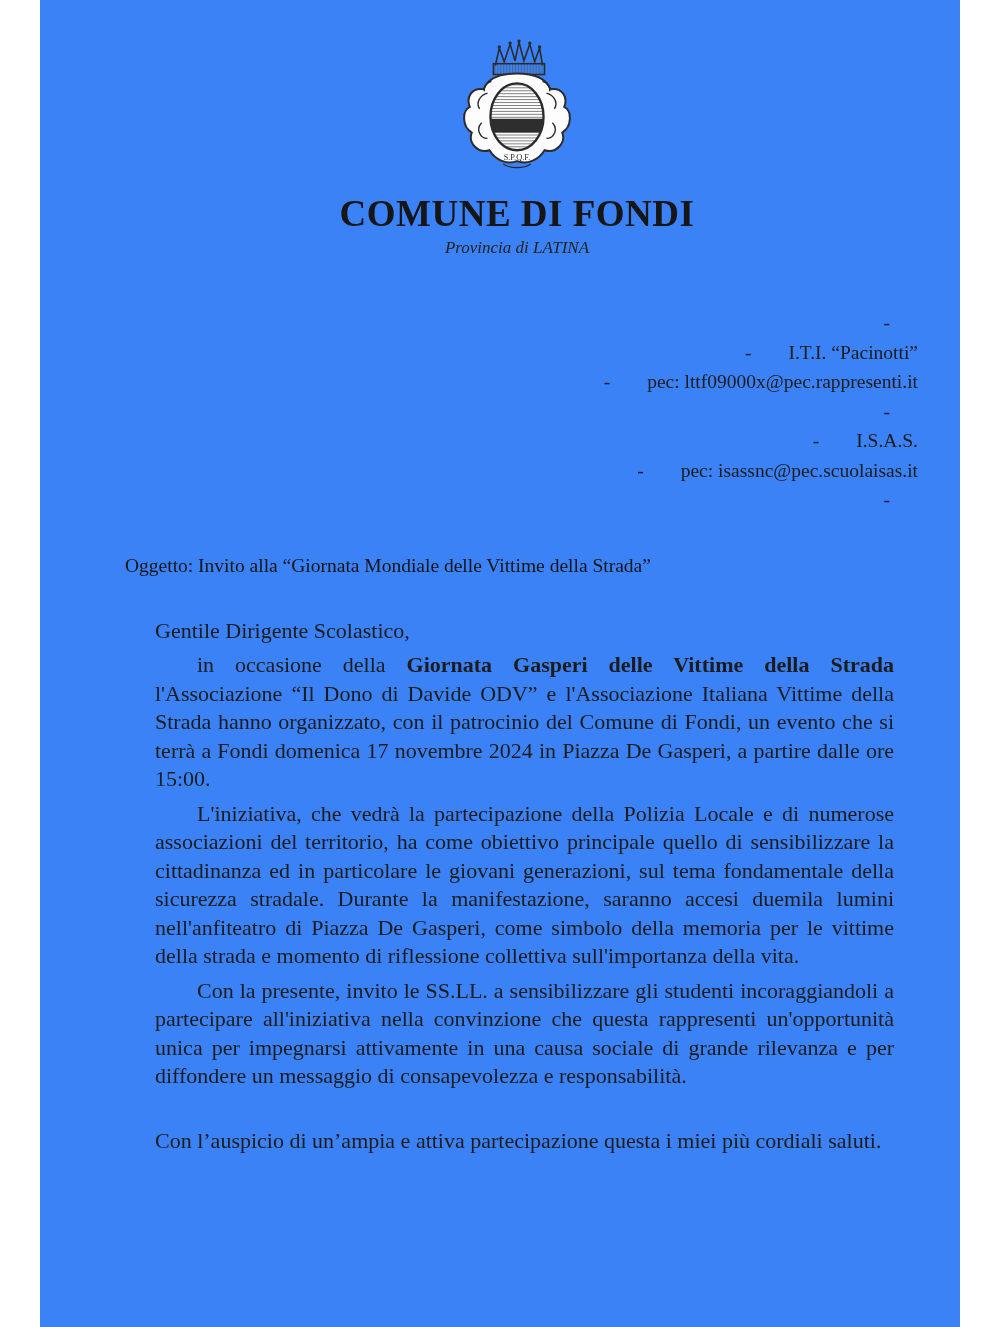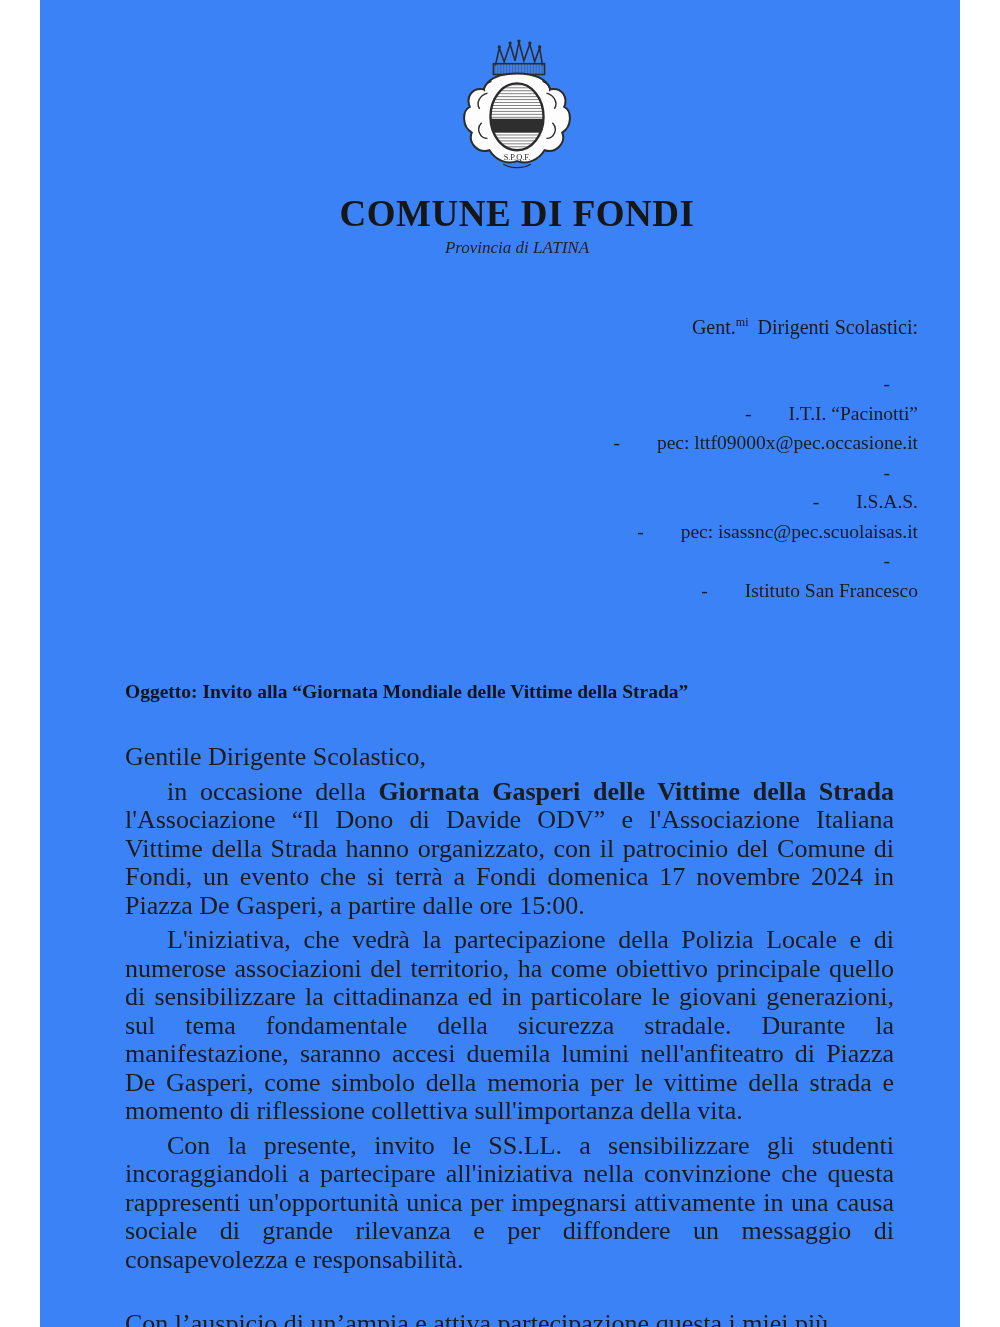--- a/index.html
+++ b/index.html
@@ -115,7 +115,6 @@
   </header>
 
   <section class="recipients">
-    <div class="gent"><span>Gent.</span><sup>mi</sup><span class="gent-rest">Dirigenti Scolastici:</span></div>
 
     <div class="r-line sep"><span class="dash-alone">-</span></div>
 

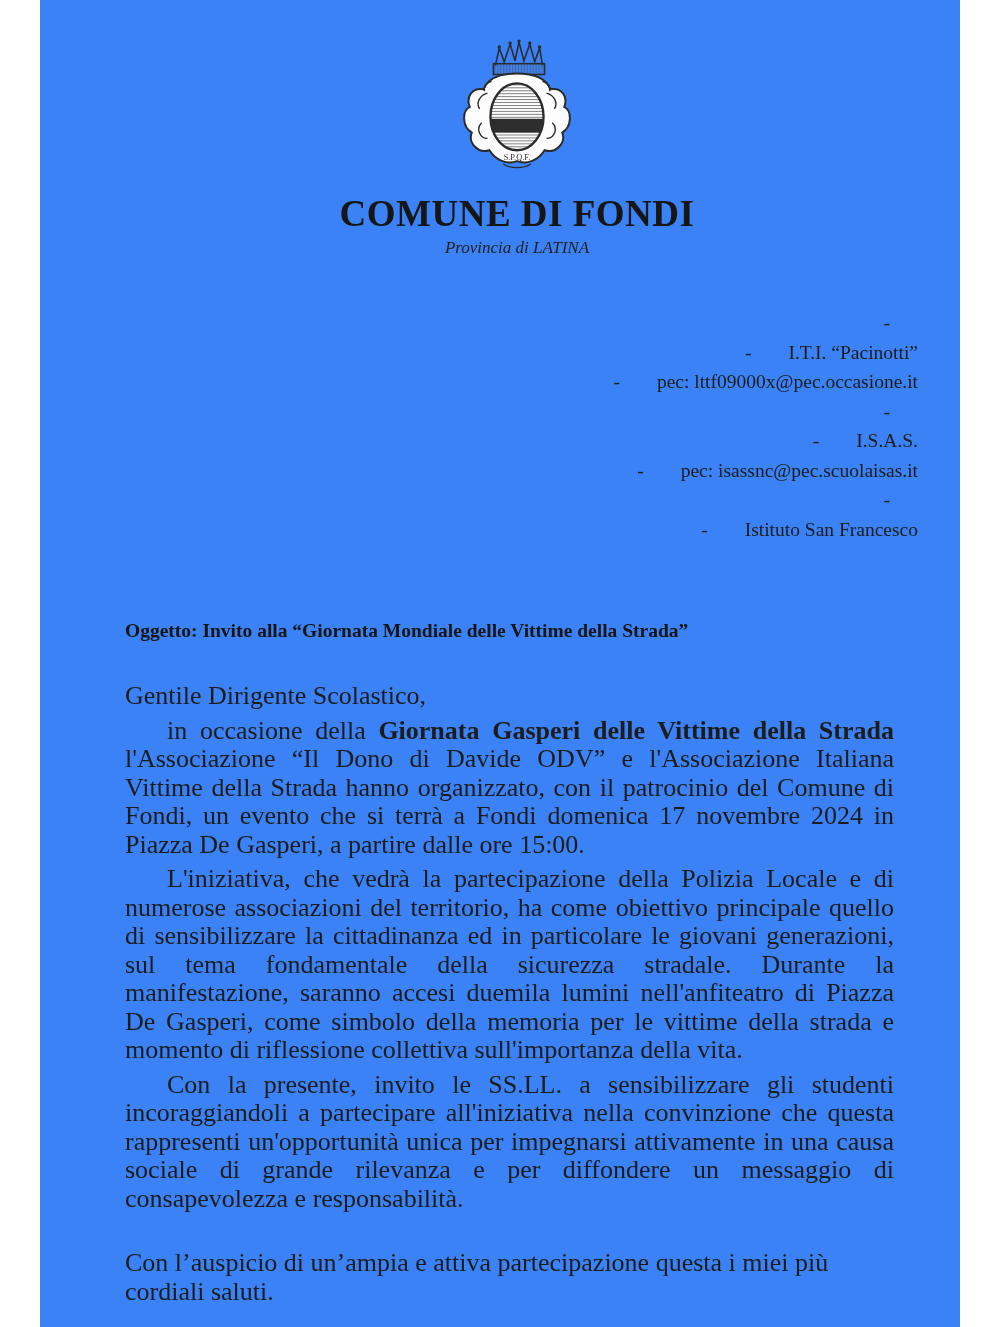--- a/index.html
+++ b/index.html
@@ -119,7 +119,7 @@
     <div class="r-line sep"><span class="dash-alone">-</span></div>
 
     <div class="r-line"><span class="dash">-</span><span>I.T.I. “Pacinotti”</span></div>
-    <div class="r-line"><span class="dash">-</span><span>pec:</span> <span>lttf09000x@pec.occasione.it</span></div>
+    <div class="r-line"><span class="dash">-</span><span>pec:</span> <span>lttf09000x@pec.rappresenti.it</span></div>
     <div class="r-line sep"><span class="dash-alone">-</span></div>
 
     <div class="r-line"><span class="dash">-</span><span>I.S.A.S.</span></div>

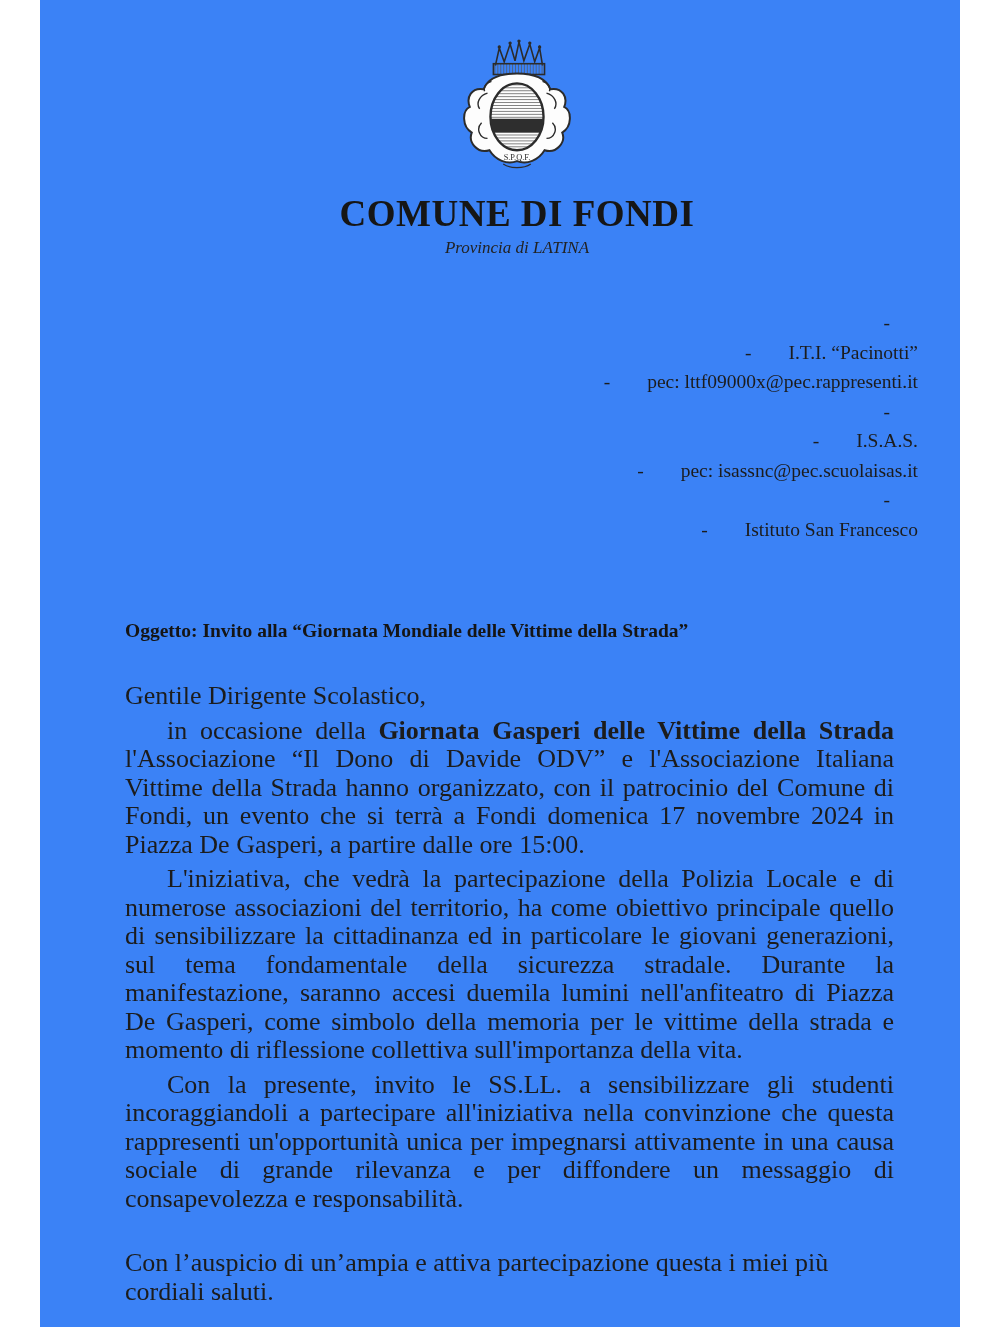--- a/index.html
+++ b/index.html
@@ -126,7 +126,6 @@
     <div class="r-line"><span class="dash">-</span><span>pec:</span> <span>isassnc@pec.scuolaisas.it</span></div>
     <div class="r-line sep"><span class="dash-alone">-</span></div>
 
-    <div class="r-line"><span class="dash">-</span><span>Istituto San Francesco</span></div>
   </section>
 
   <div class="subject">Oggetto: Invito alla “Giornata Mondiale delle Vittime della Strada”</div>

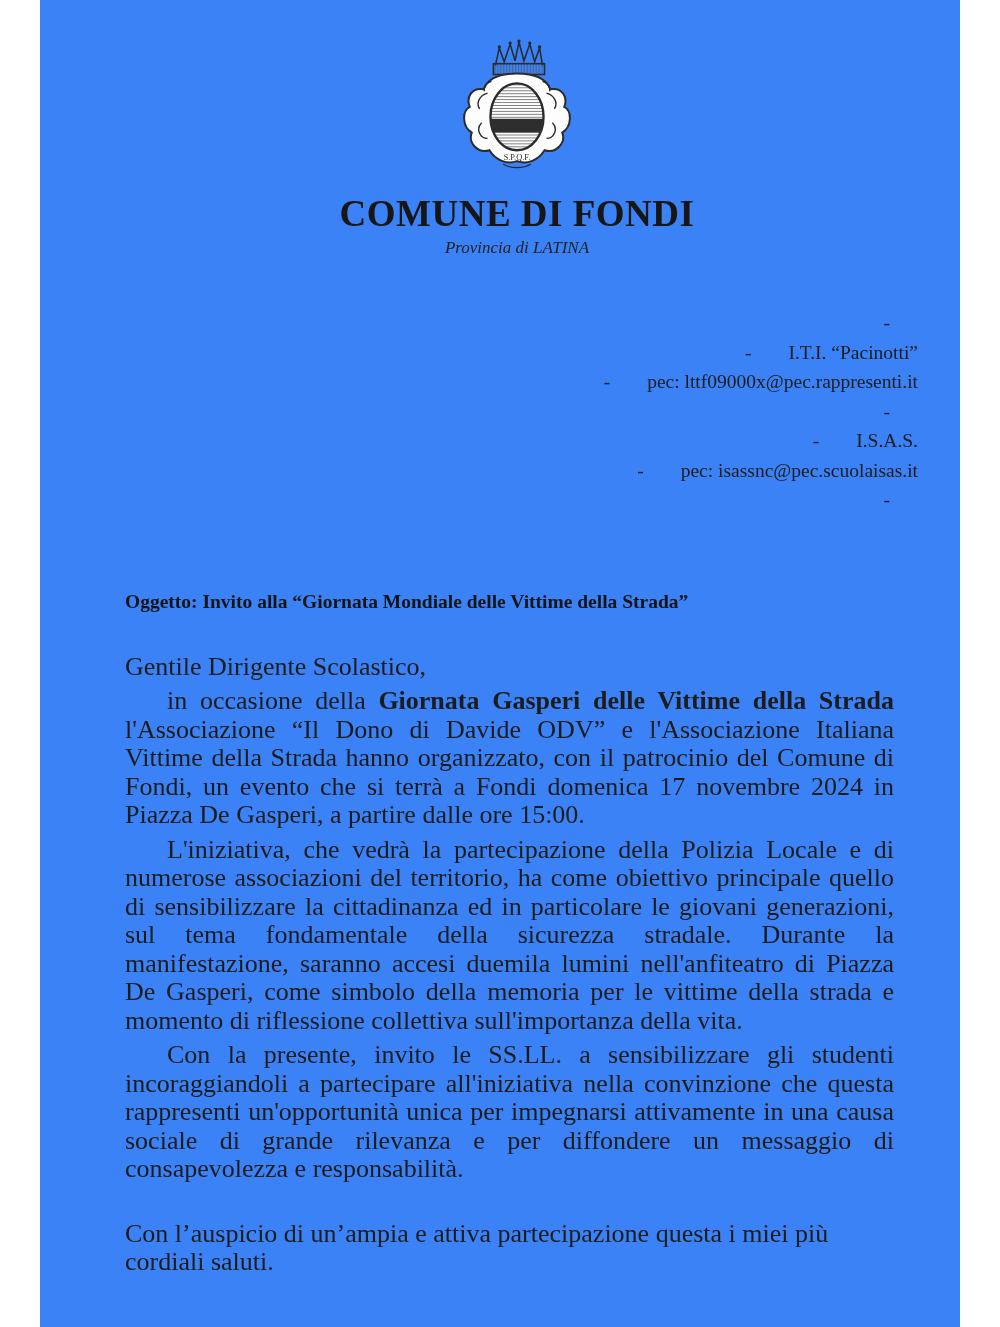--- a/index.html
+++ b/index.html
@@ -53,9 +53,9 @@
   }
   
   .subject {
-    margin-top: 76px;
+    margin-top: 40px;
     padding: 0 92px 0 85px;
-    font-weight: bold;
+    font-weight: normal;
     font-size: 19.5px;
     color: #151515;
   }

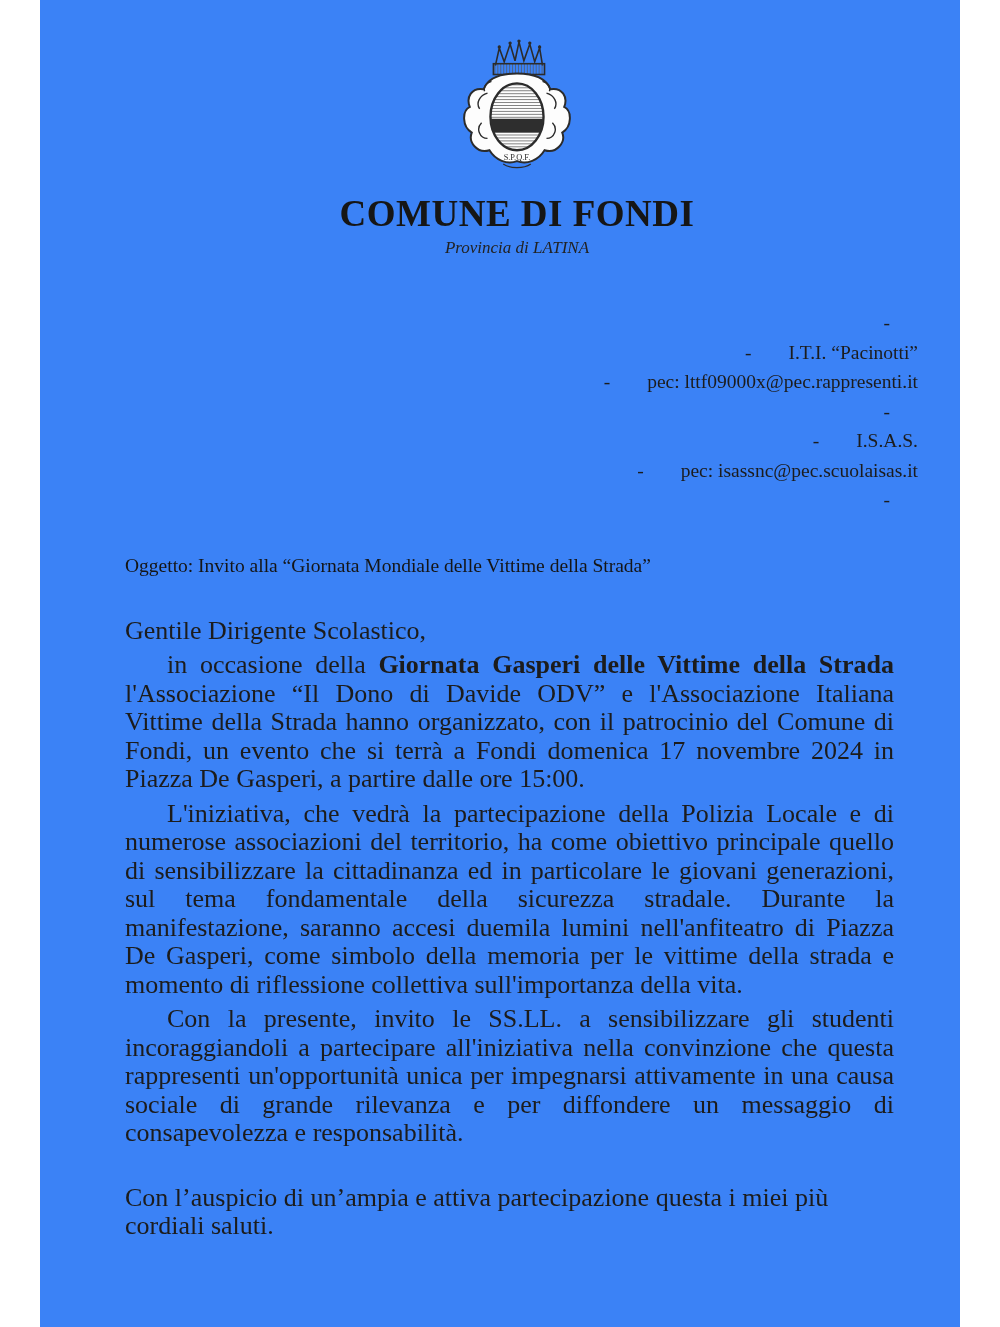--- a/index.html
+++ b/index.html
@@ -59,7 +59,7 @@
     font-size: 19.5px;
     color: #151515;
   }
-  .letter-body { padding: 0 66px 0 85px; font-size: 26px; }
+  .letter-body { padding: 0 66px 0 85px; font-size: 22px; margin-left: 30px; }
   .greeting { margin-top: 40px; line-height: 28.5px; }
   p.para {
     margin-top: 6px;

